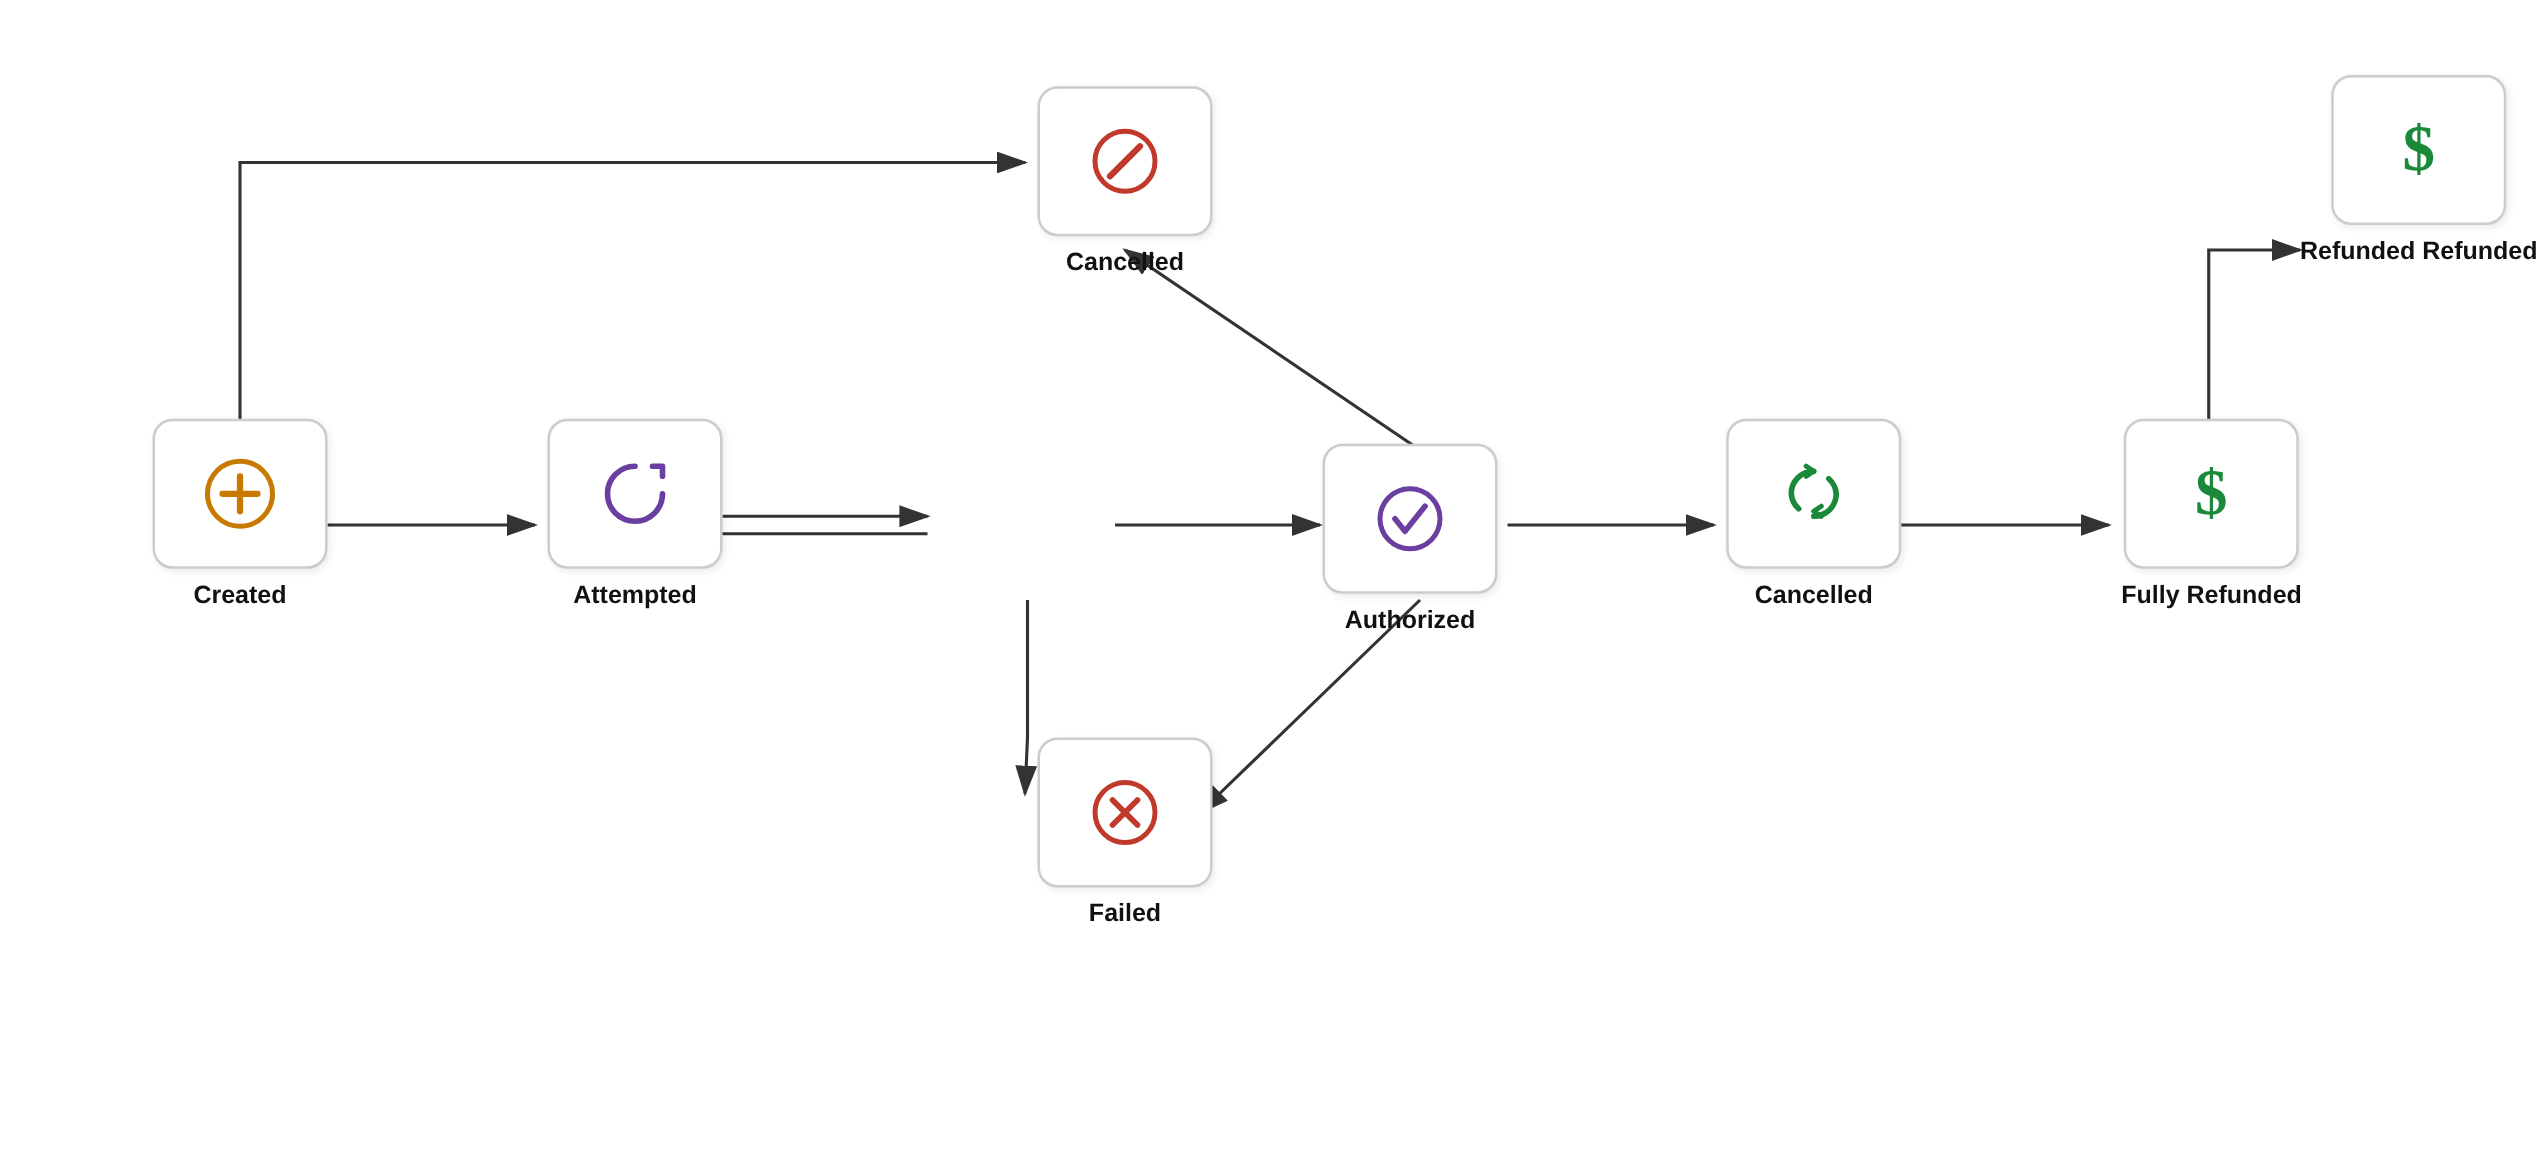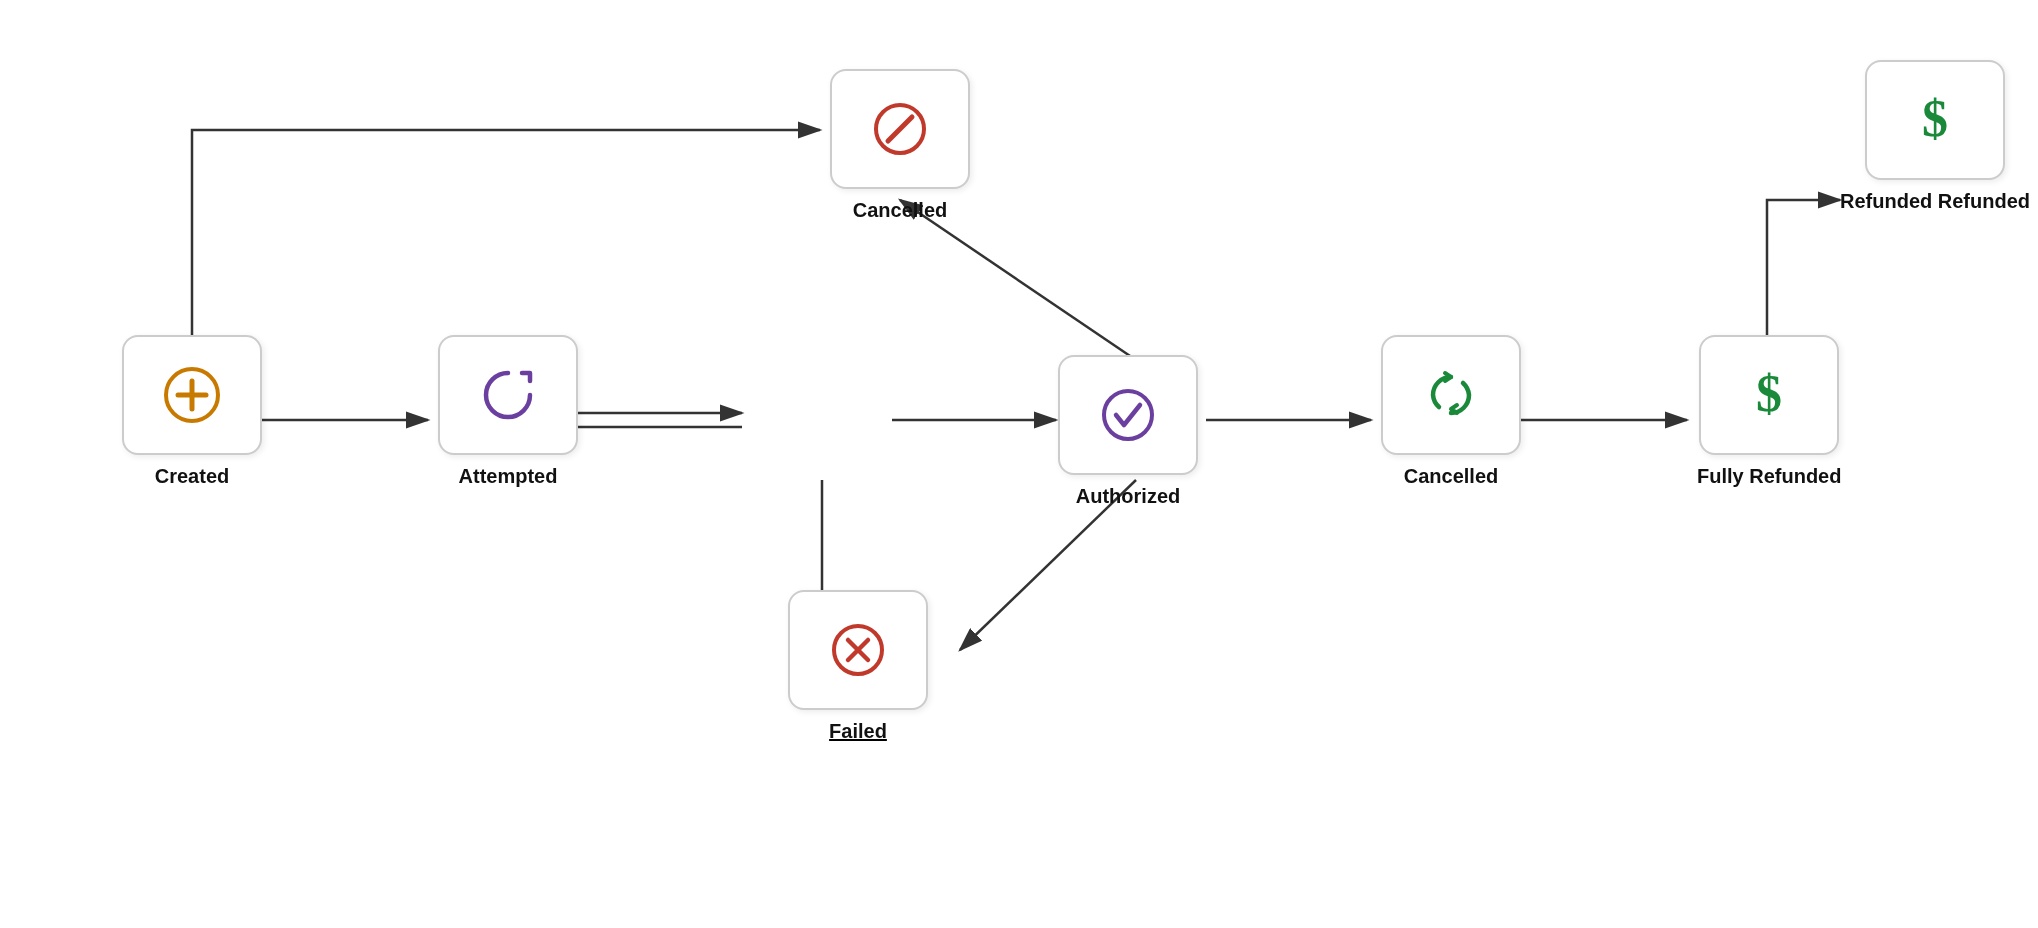--- a/index.html
+++ b/index.html
@@ -168,7 +168,7 @@
     <span class="state-label">Cancelled</span>
   </div>
 
-  <div class="state-node" style="left:788px; top:590px;text-decoration:underline;">
+  <div class="state-node" style="left:830px; top:590px;">
     <div class="state-box">
       <svg viewBox="0 0 64 64">
         <circle cx="32" cy="32" r="24" stroke="#c0392b" stroke-width="4" fill="none"></circle>

